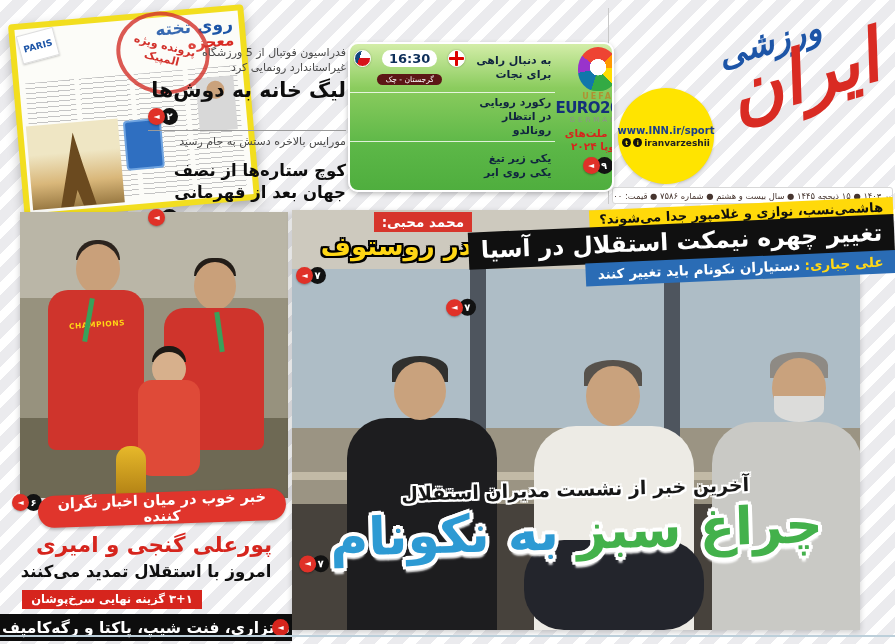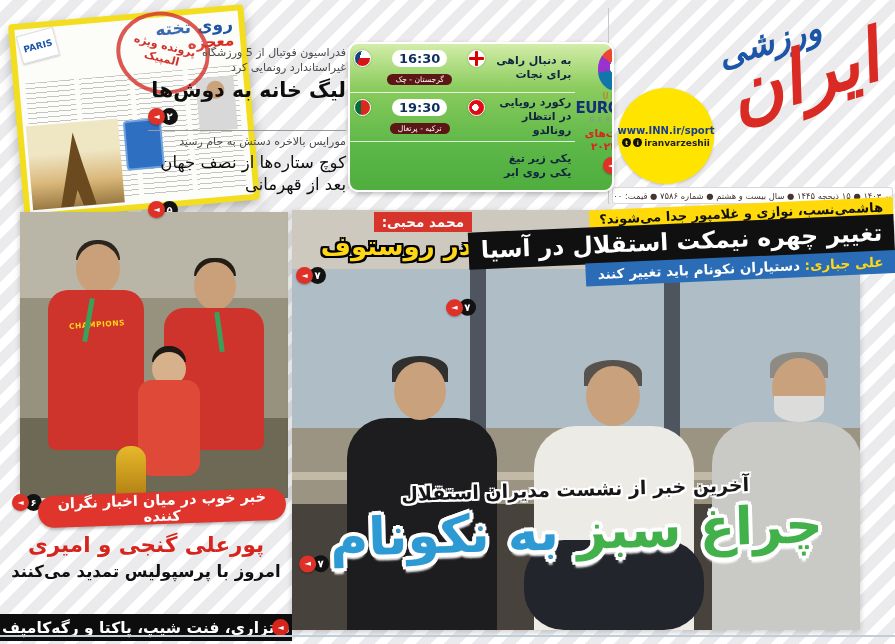--- a/index.html
+++ b/index.html
@@ -30,7 +30,7 @@
   .fx-row:last-child{border-bottom:none;}
   .fx-blurb{width:86px;font-size:11px;font-weight:bold;color:#10243f;text-align:right;line-height:1.25;}
   .fx-cluster{flex:1;text-align:center;direction:ltr;}
-  .fx-flagtime{display:flex;align-items:center;justify-content:center;gap:21px;}
+  .fx-flagtime{display:flex;align-items:center;justify-content:center;gap:11px;}
   .flag{width:15px;height:15px;border-radius:50%;border:1px solid #fff;display:inline-block;box-shadow:0 0 2px rgba(0,0,0,.3);}
   .flag-georgia{background:
      linear-gradient(90deg,transparent 0 41%,#d00 41% 59%,transparent 59%),

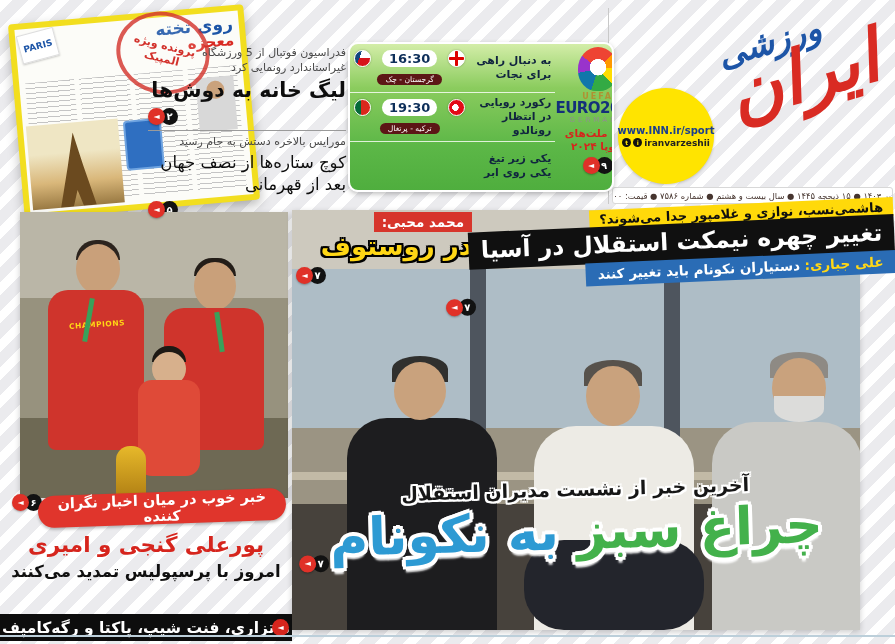--- a/index.html
+++ b/index.html
@@ -177,14 +177,6 @@
       </div>
       <div class="fx-row">
         <div class="fx-blurb">رکورد رویایی در انتظار رونالدو</div>
-        <div class="fx-cluster">
-          <div class="fx-flagtime">
-            <span class="flag flag-portugal"></span>
-            <span class="fx-time">19:30</span>
-            <span class="flag flag-turkey"></span>
-          </div>
-          <span class="fx-match">ترکیه - پرتغال</span>
-        </div>
       </div>
       <div class="fx-row">
         <div class="fx-blurb">یکی زیر تیغ یکی روی ابر</div>

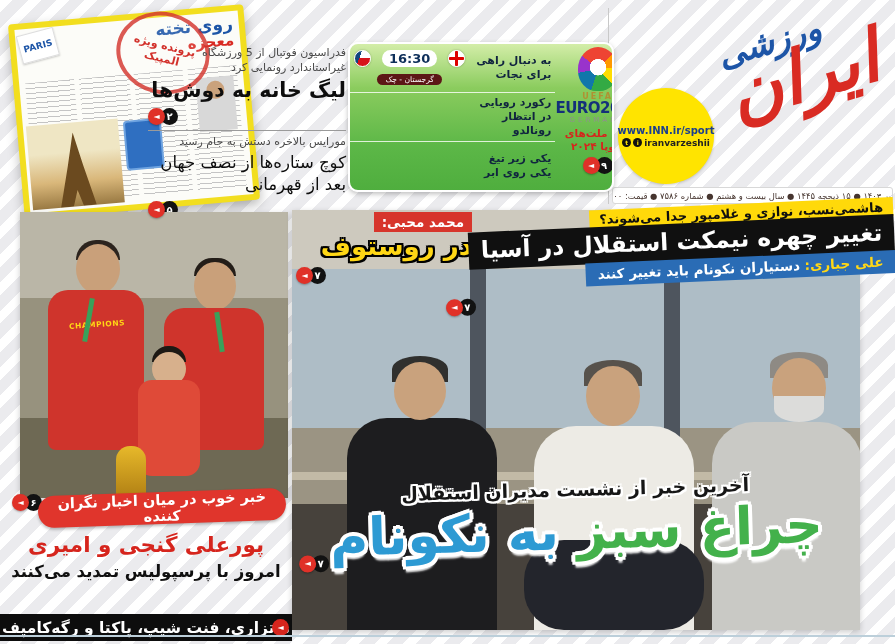--- a/index.html
+++ b/index.html
@@ -58,7 +58,7 @@
   .tlhead{left:148px;top:46px;width:198px;text-align:right;}
   .kicker{font-size:11px;color:#4a4a4a;line-height:1.35;}
   .h-big{font-size:20.5px;font-weight:900;color:#0d0d0d;line-height:1.2;margin-top:2px;letter-spacing:-.3px;}
-  .h-med{font-size:16.5px;font-weight:400;color:#0d0d0d;line-height:1.3;margin-top:2px;}
+  .h-med{font-size:16.5px;font-weight:700;color:#0d0d0d;line-height:1.3;margin-top:10px;}
   .mk-row{text-align:left;margin-top:2px;}
   .tl-div{height:1px;background:#9a9a9a;margin:5px 0 4px 0;}
   

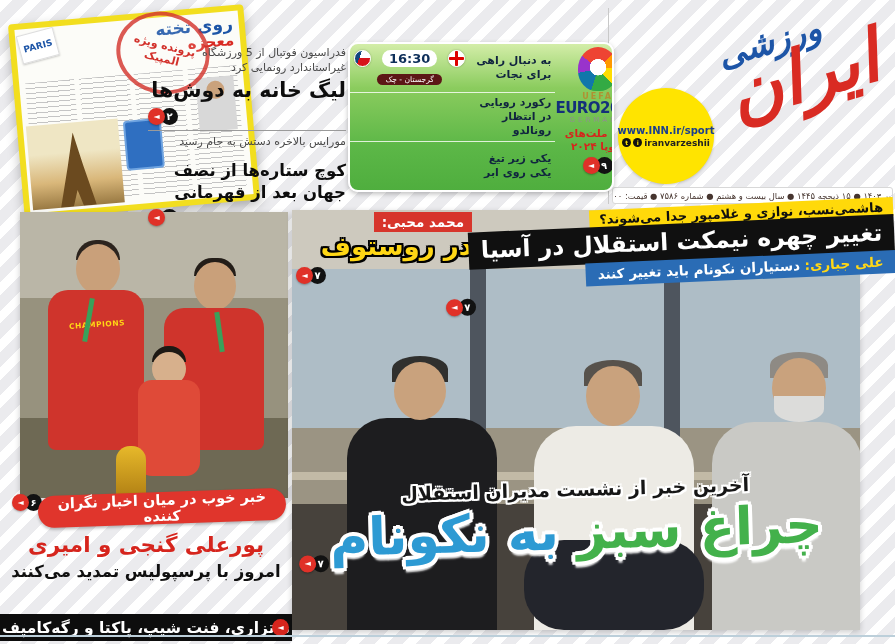--- a/index.html
+++ b/index.html
@@ -132,7 +132,7 @@
   .bl-mk{position:absolute;left:12px;top:6px;}
   .pill{position:absolute;left:38px;top:4px;width:248px;height:32px;background:#e0352c;border-radius:17px;transform:rotate(-2deg);
     color:#fff;font-weight:900;font-size:14.5px;display:flex;align-items:center;justify-content:center;box-shadow:0 2px 3px rgba(0,0,0,.25);}
-  .bl-red{position:absolute;left:0;top:44px;width:100%;font-size:21.5px;font-weight:900;color:#d6251d;}
+  .bl-red{position:absolute;left:8px;top:44px;width:100%;font-size:21.5px;font-weight:900;color:#d6251d;}
   .bl-black{position:absolute;left:0;top:74px;width:100%;font-size:16.5px;font-weight:900;color:#101010;letter-spacing:-.3px;}
   .bl-strip-red{position:absolute;left:22px;top:102px;width:168px;background:#d6251d;color:#fff;font-weight:bold;font-size:11.5px;padding:2px 6px 3px;}
   .bl-strip-black{position:absolute;left:0;top:126px;width:292px;height:27px;background:#0d0d0d;color:#fff;font-weight:900;font-size:15.5px;display:flex;align-items:center;justify-content:center;}

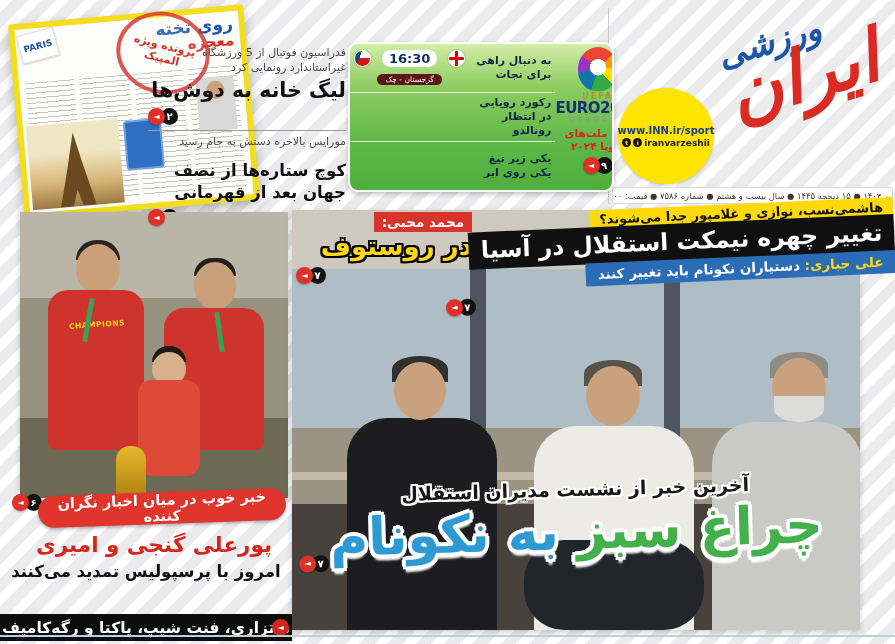--- a/index.html
+++ b/index.html
@@ -330,7 +330,7 @@
     </span>
     <div class="pill">خبر خوب در میان اخبار نگران کننده</div>
     <div class="bl-red">پورعلی گنجی و امیری</div>
-    <div class="bl-black">امروز با پرسپولیس تمدید می‌کنند</div>
+    <div class="bl-black">امروز با استقلال تمدید می‌کنند</div>
     <div class="bl-strip-black">ماتزاری، فنت شیپ، پاکتا و رگه‌کامپف</div>
     <span class="bl-dot" style="top:131px;">
         <span class="arrow-ic">◄</span>

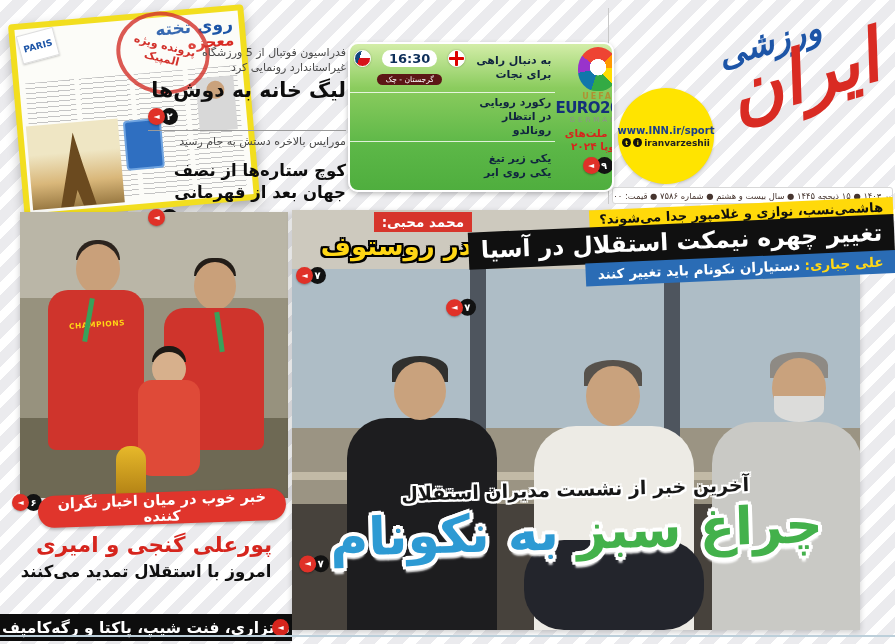--- a/index.html
+++ b/index.html
@@ -331,6 +331,7 @@
     <div class="pill">خبر خوب در میان اخبار نگران کننده</div>
     <div class="bl-red">پورعلی گنجی و امیری</div>
     <div class="bl-black">امروز با استقلال تمدید می‌کنند</div>
+    <div class="bl-strip-red">۳+۱ گزینه نهایی سرخ‌پوشان</div>
     <div class="bl-strip-black">ماتزاری، فنت شیپ، پاکتا و رگه‌کامپف</div>
     <span class="bl-dot" style="top:131px;">
         <span class="arrow-ic">◄</span>

